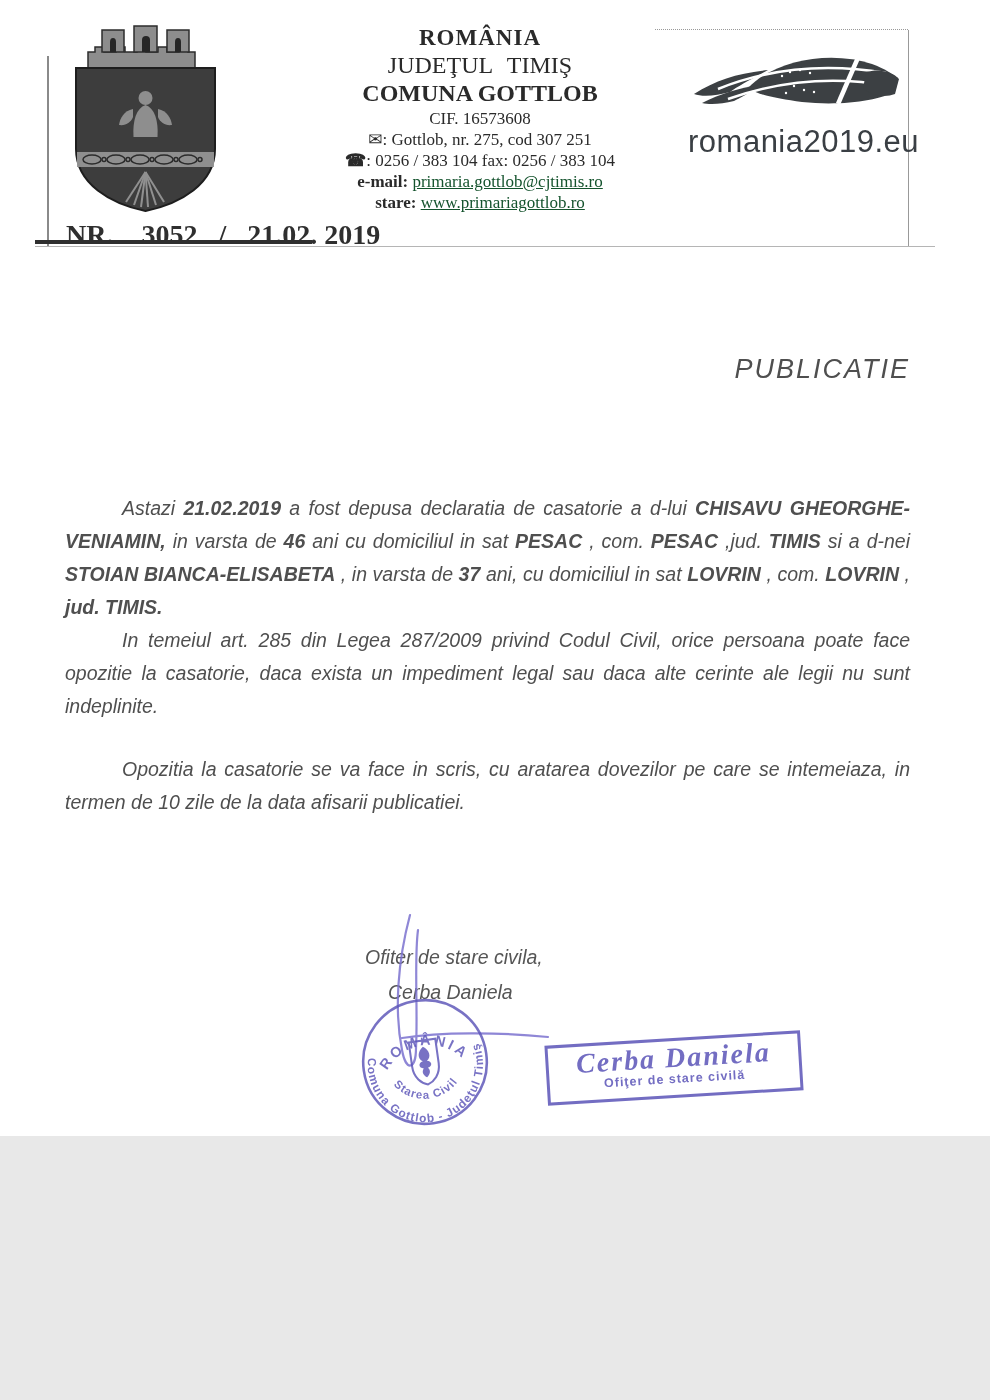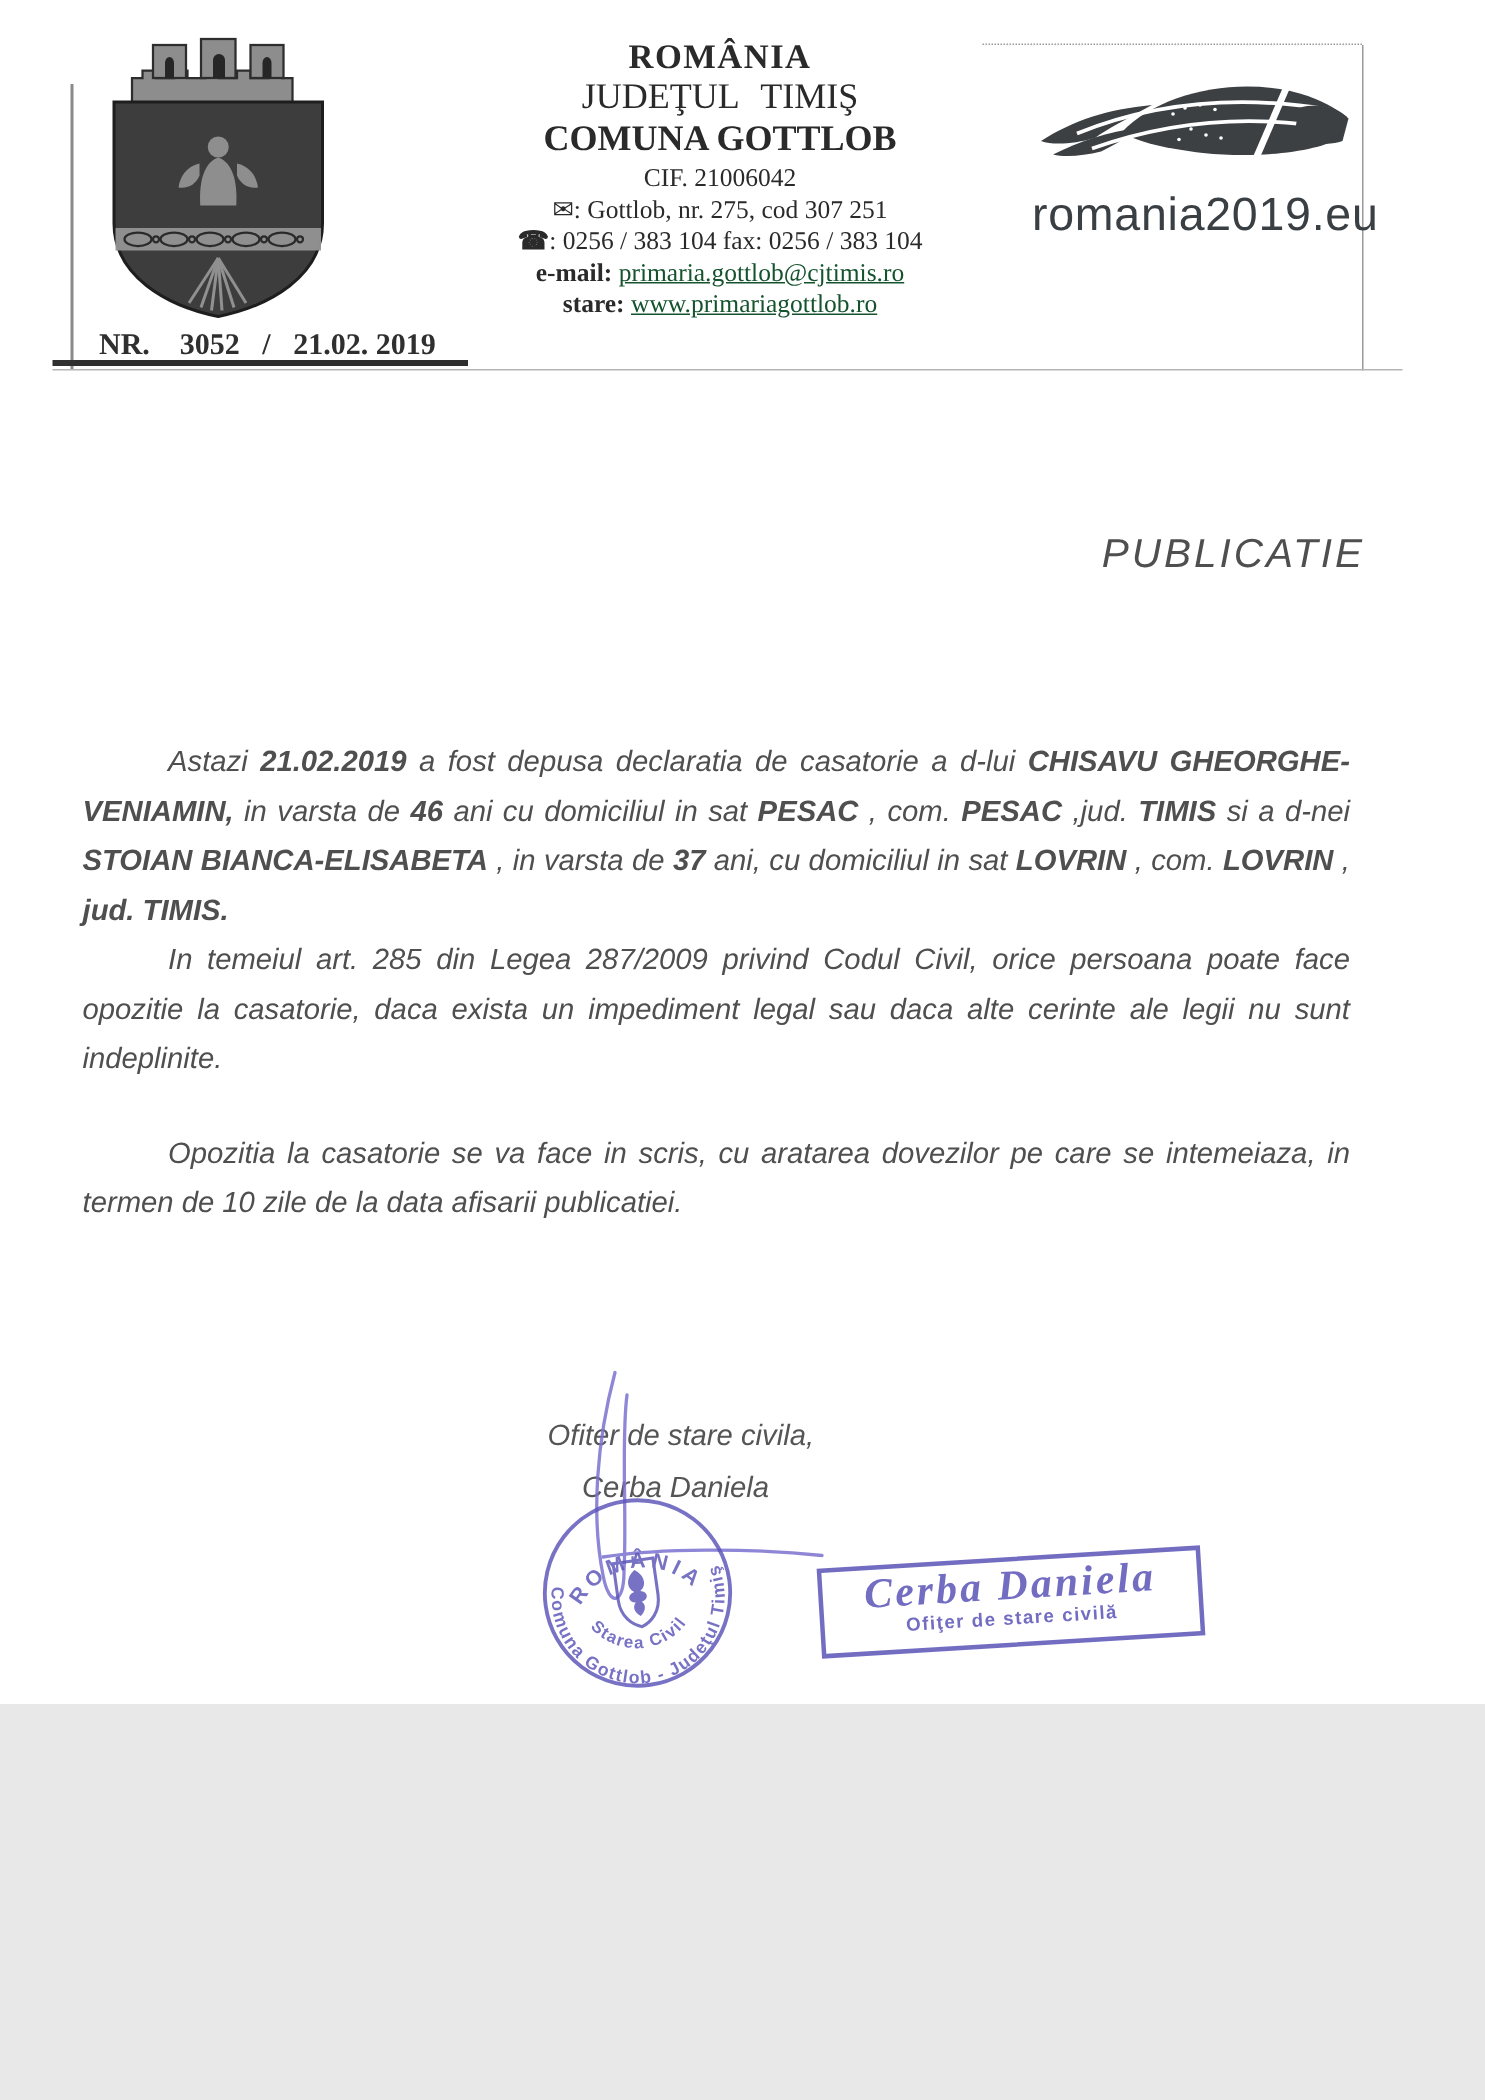--- a/index.html
+++ b/index.html
@@ -129,7 +129,7 @@
     <div class="hdr-country">ROMÂNIA</div>
     <div class="hdr-county">JUDEŢUL TIMIŞ</div>
     <div class="hdr-commune">COMUNA GOTTLOB</div>
-    <div class="hdr-line">CIF. 21006042</div>
+    <div class="hdr-line">CIF. 16573608</div>
     <div class="hdr-line"><span class="glyph">✉</span><span>: Gottlob, nr. 275, cod 307 251</span></div>
     <div class="hdr-line"><span class="glyph lbl">☎</span><span>: 0256 / 383 104   fax: 0256 / 383 104</span></div>
     <div class="hdr-line"><span class="lbl">e-mail:</span> <span class="hdr-link">primaria.gottlob@cjtimis.ro</span></div>

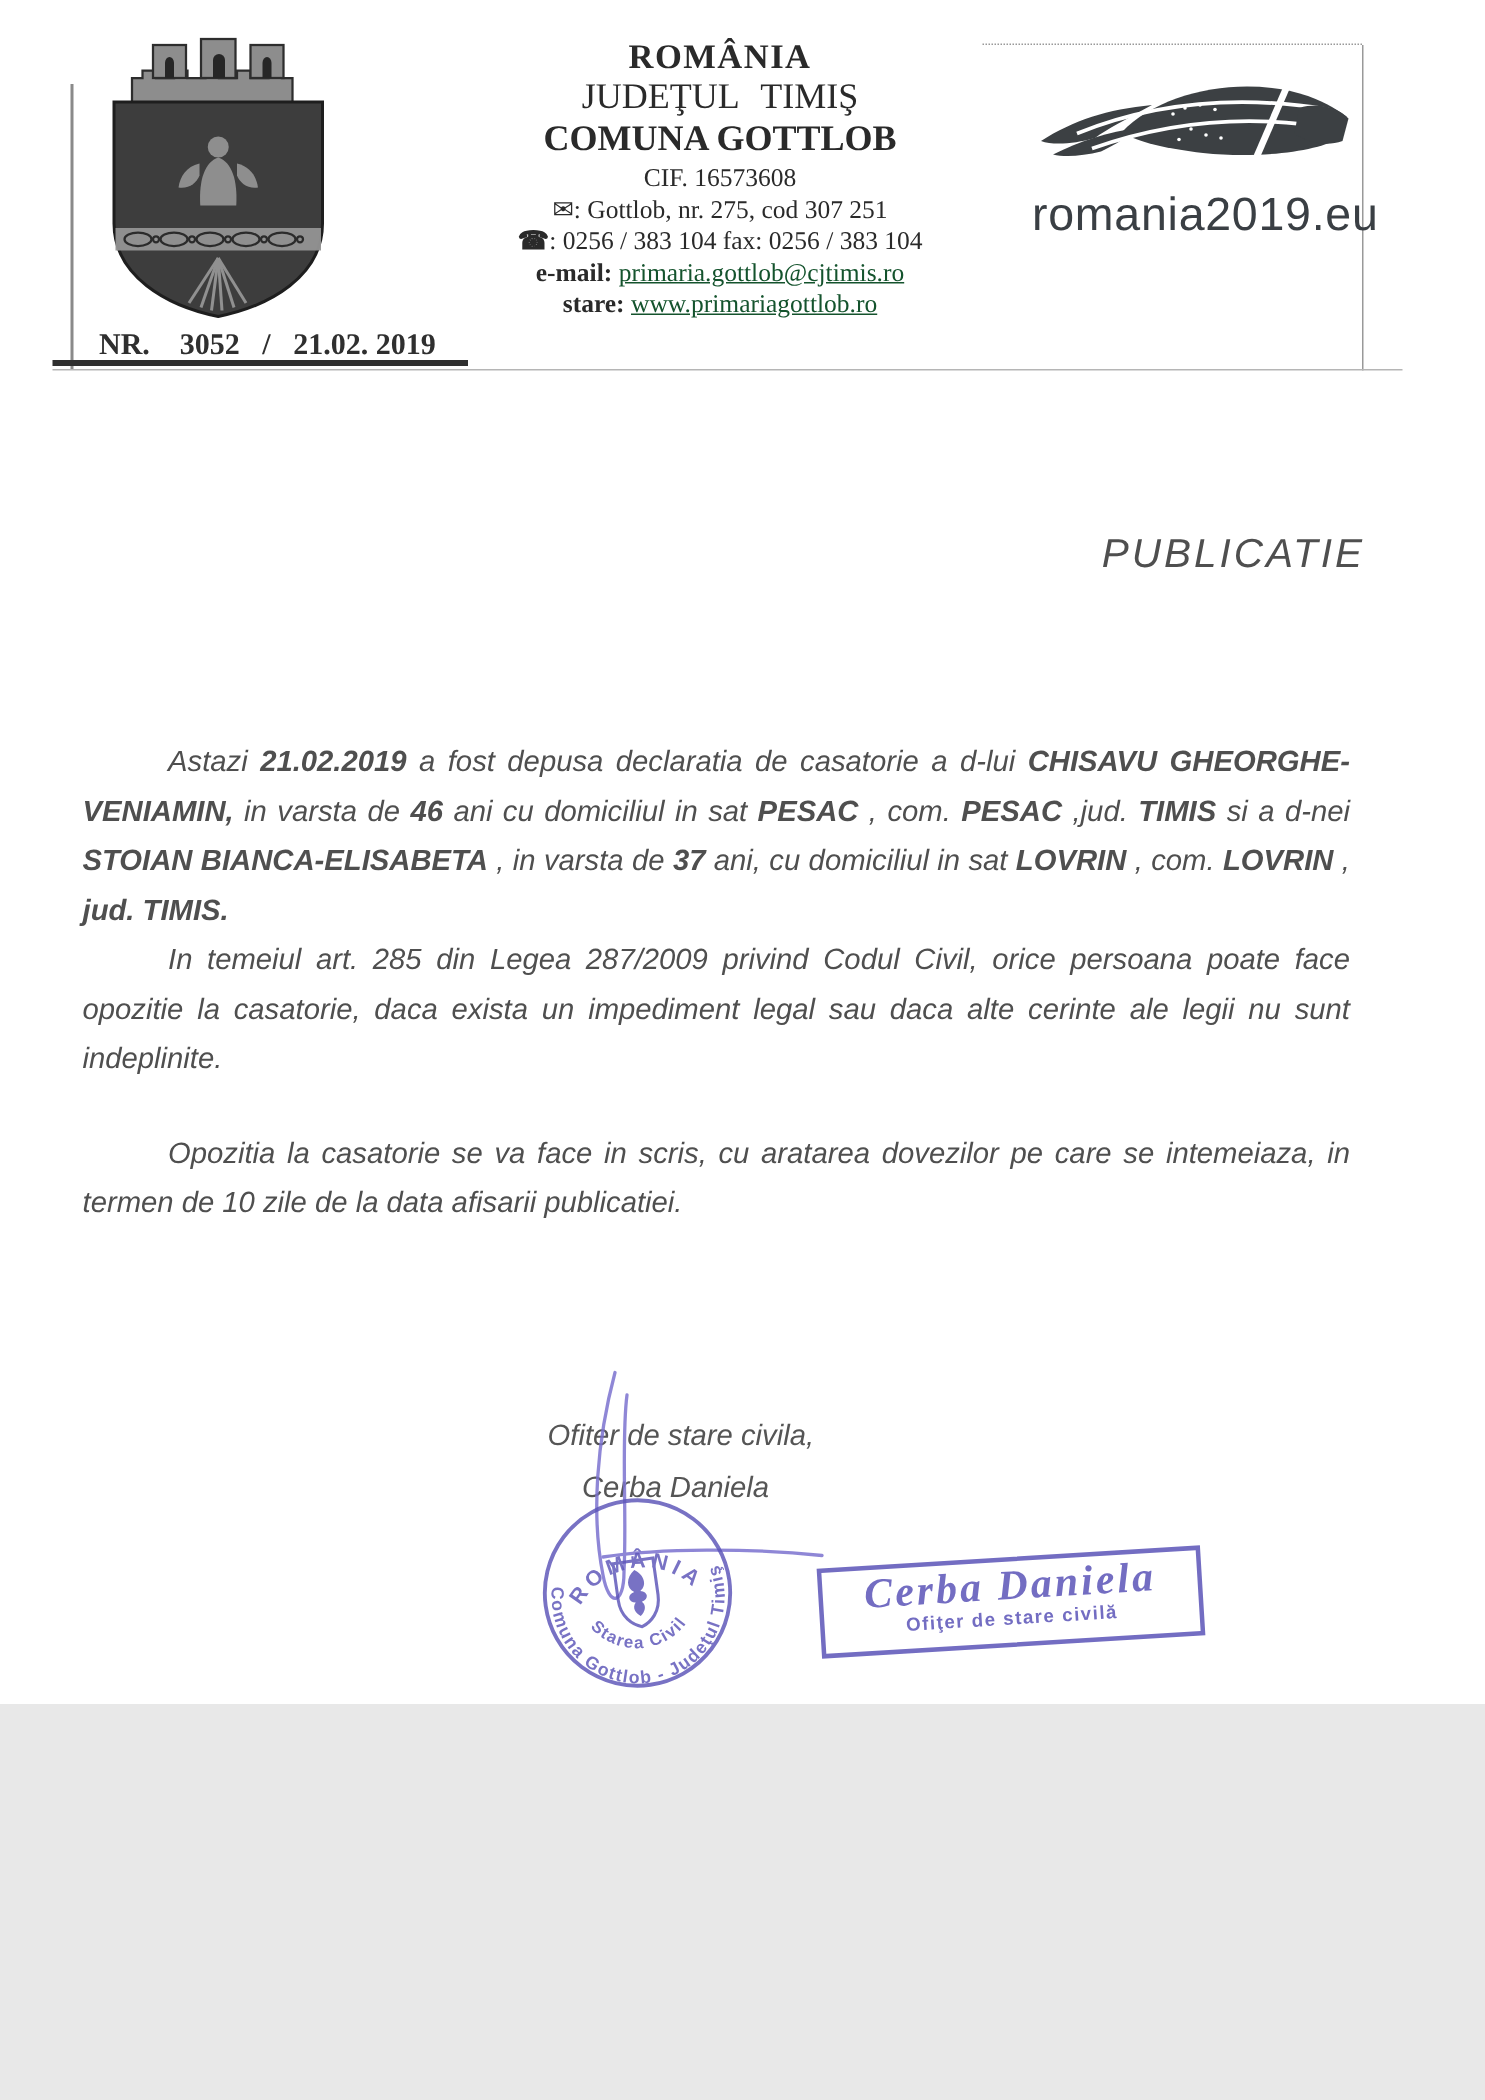--- a/index.html
+++ b/index.html
@@ -34,7 +34,7 @@
   .ln-topdot{left:655px;top:29px;width:253px;height:0;border-top:1px dotted #999;background:none;}
   .nr-line{
     position:absolute;left:66px;top:219px;font-family:"Liberation Serif",serif;
-    font-weight:bold;font-size:20px;color:#2f2f2f;white-space:pre;
+    font-weight:bold;font-size:28px;color:#2f2f2f;white-space:pre;
   }
   .nr-rule{position:absolute;left:35px;top:240px;width:277px;height:4px;background:#2f2f2f;}
   

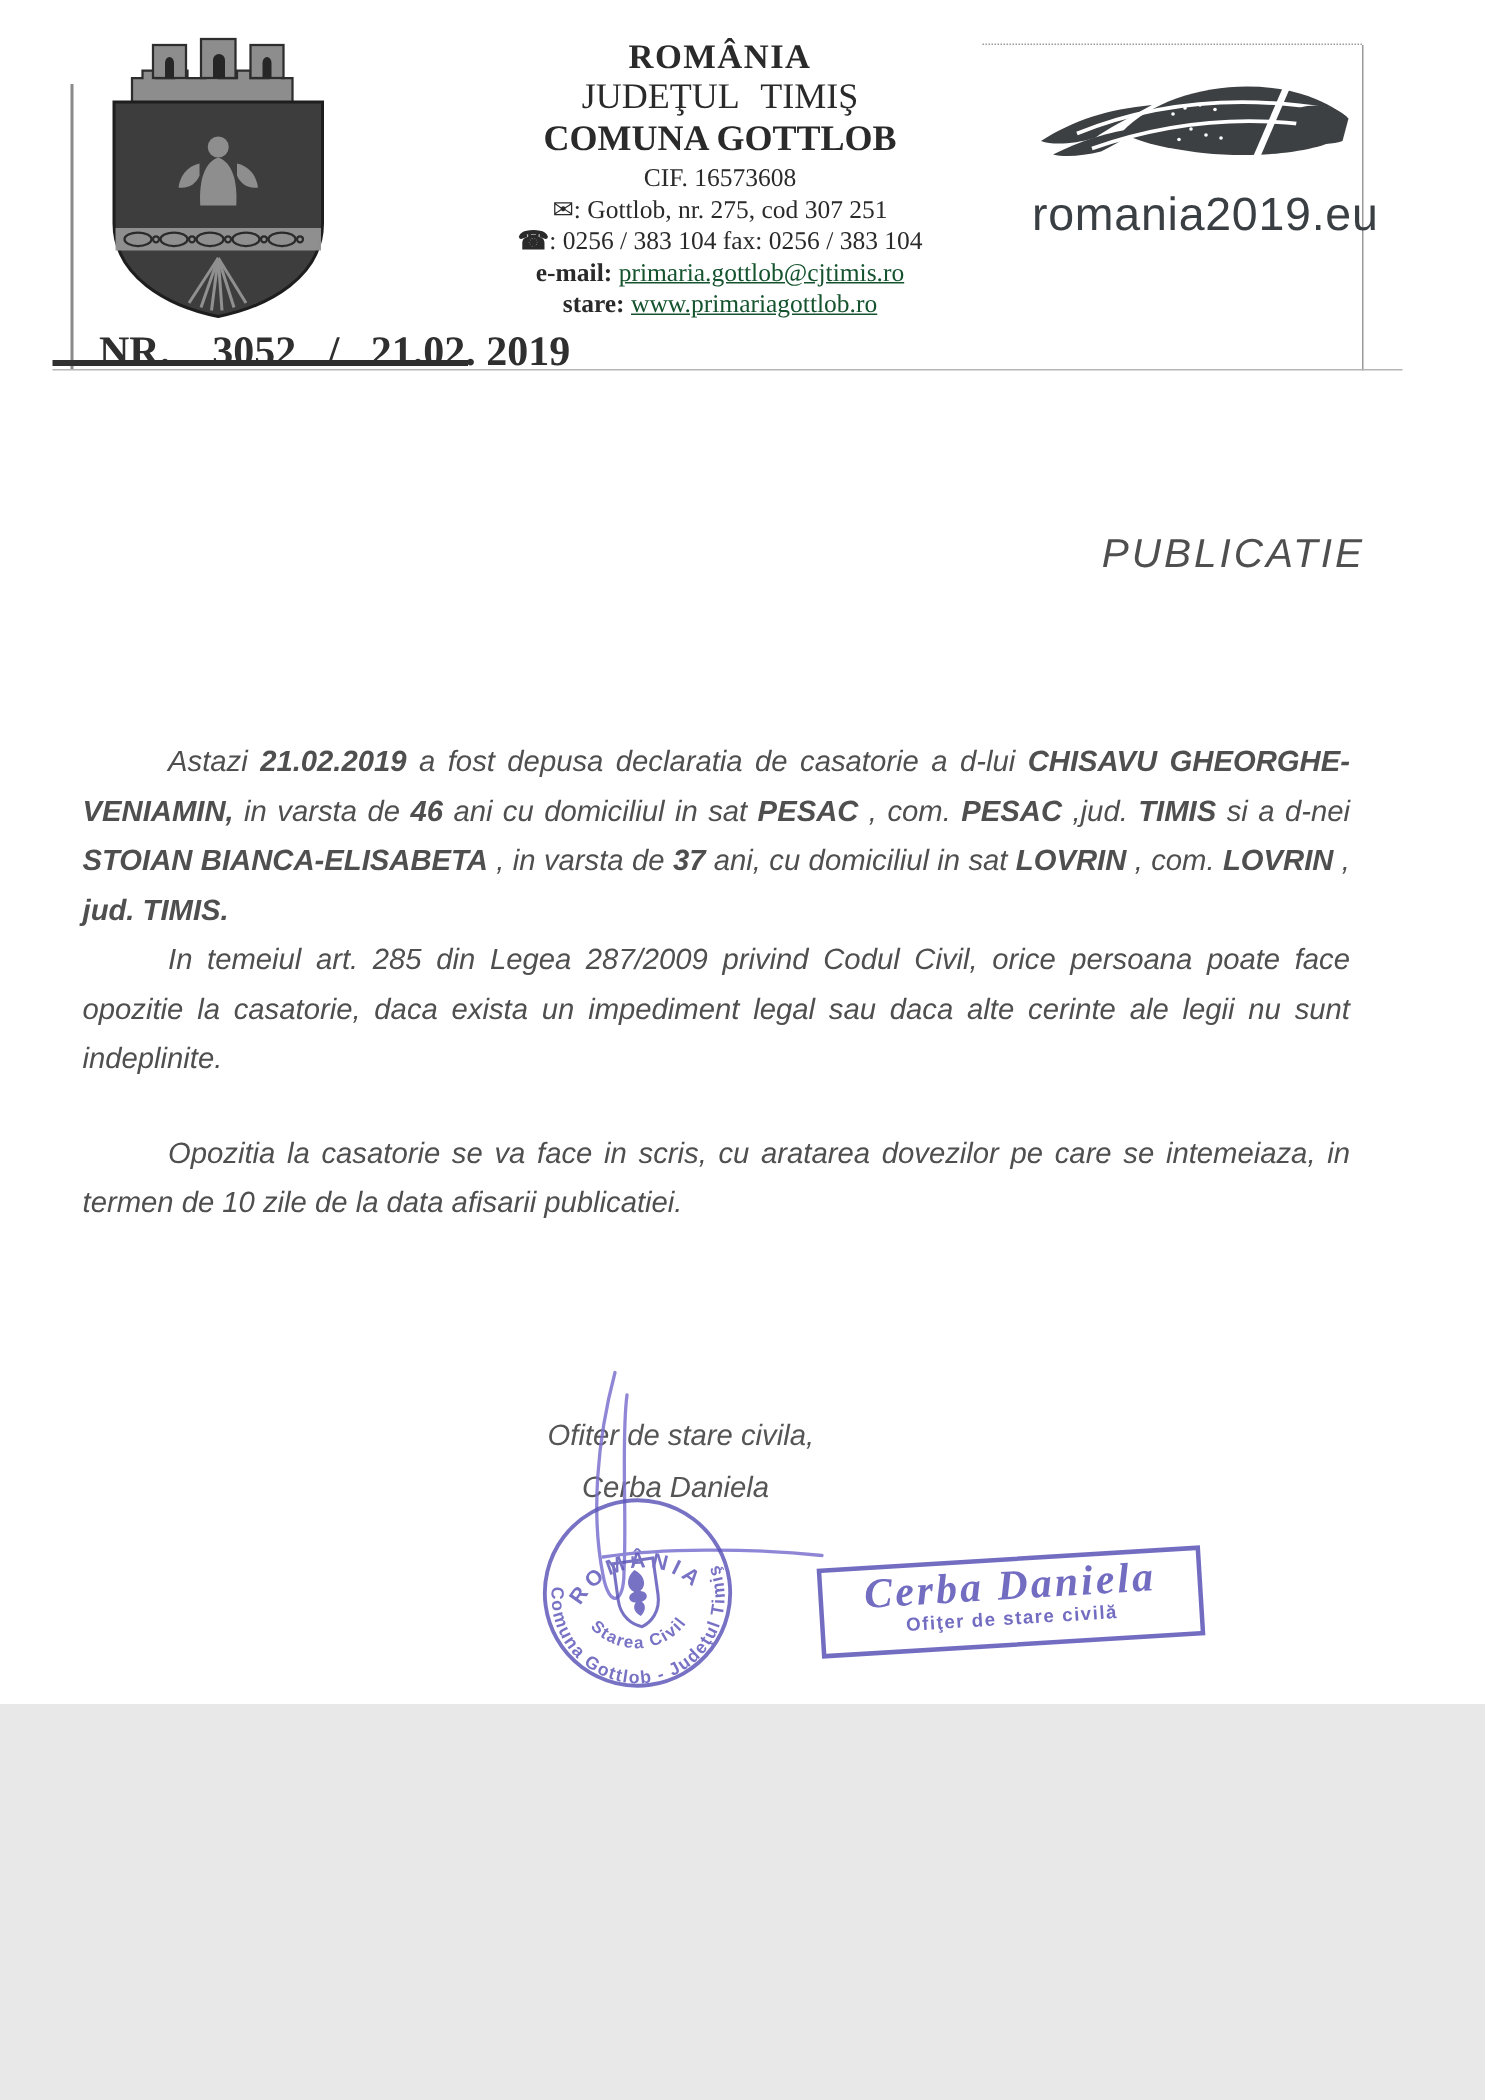--- a/index.html
+++ b/index.html
@@ -43,7 +43,7 @@
     font-size:27px;font-style:italic;color:#4f4f4f;letter-spacing:2px;
   }
   .body-text{
-    position:absolute;left:55px;top:492px;width:845px;
+    position:absolute;left:65px;top:492px;width:845px;
     font-size:19.5px;font-style:italic;color:#4f4f4f;line-height:33px;
     text-align:justify;
   }

